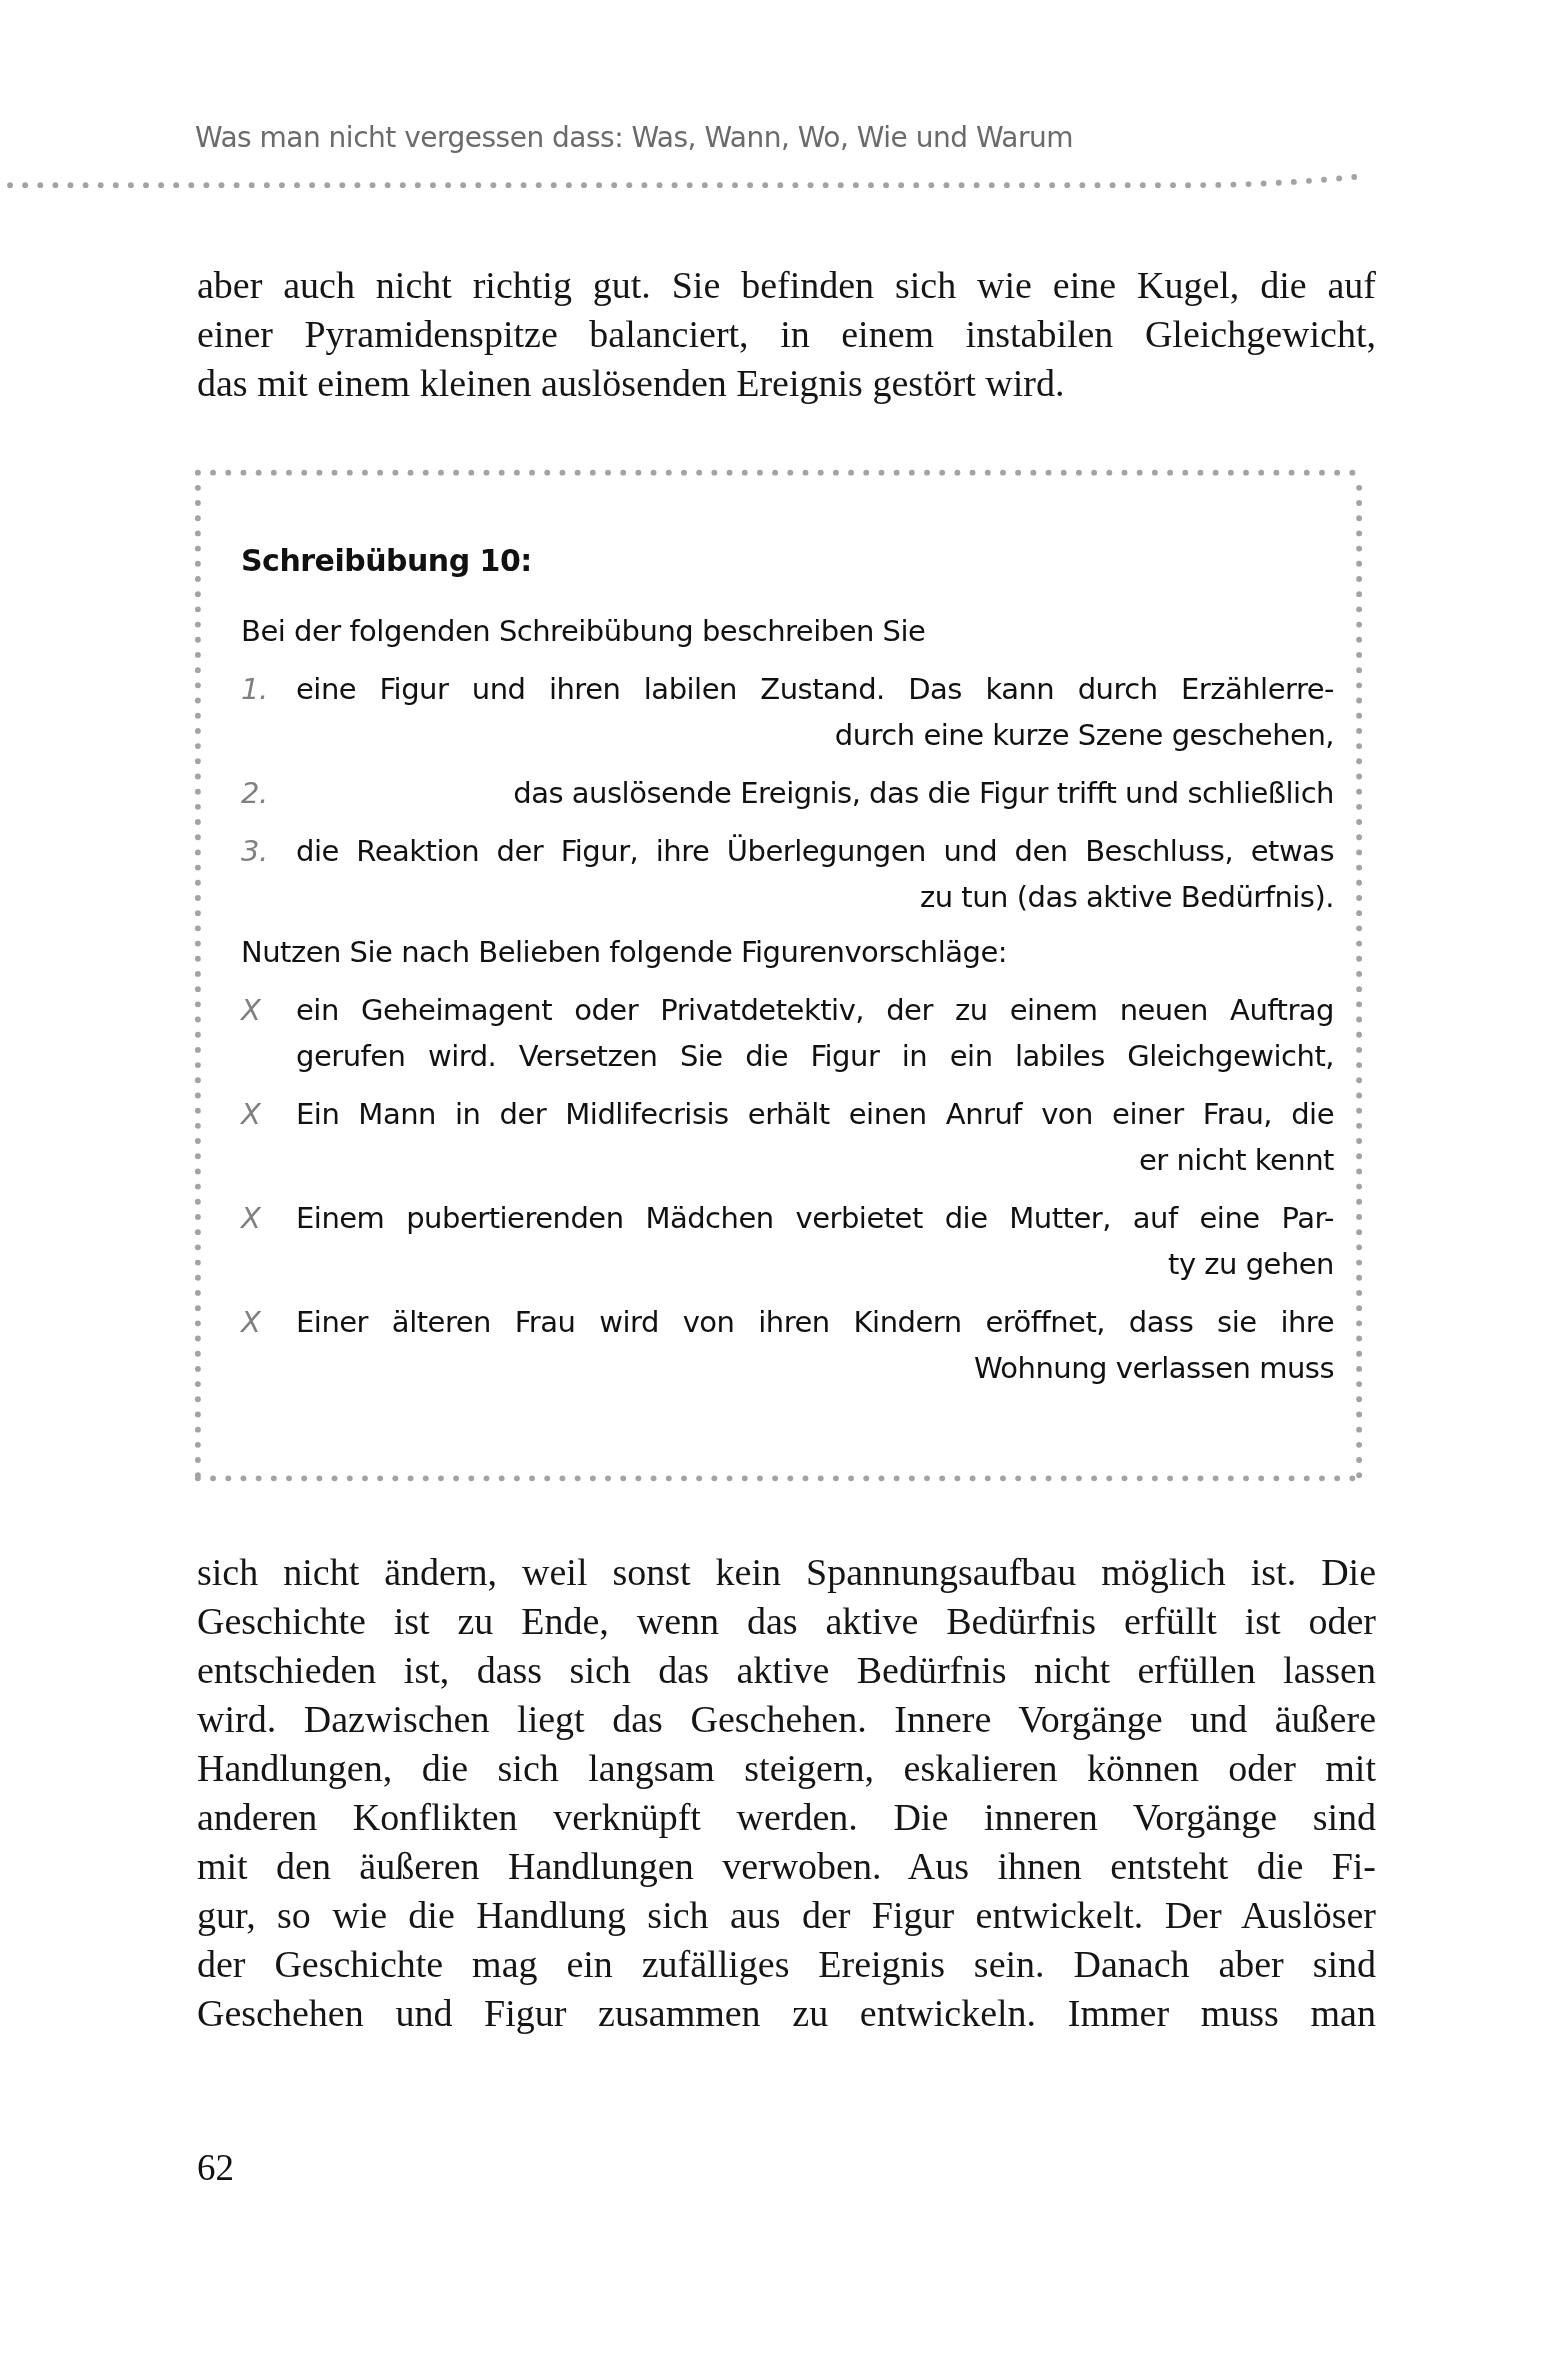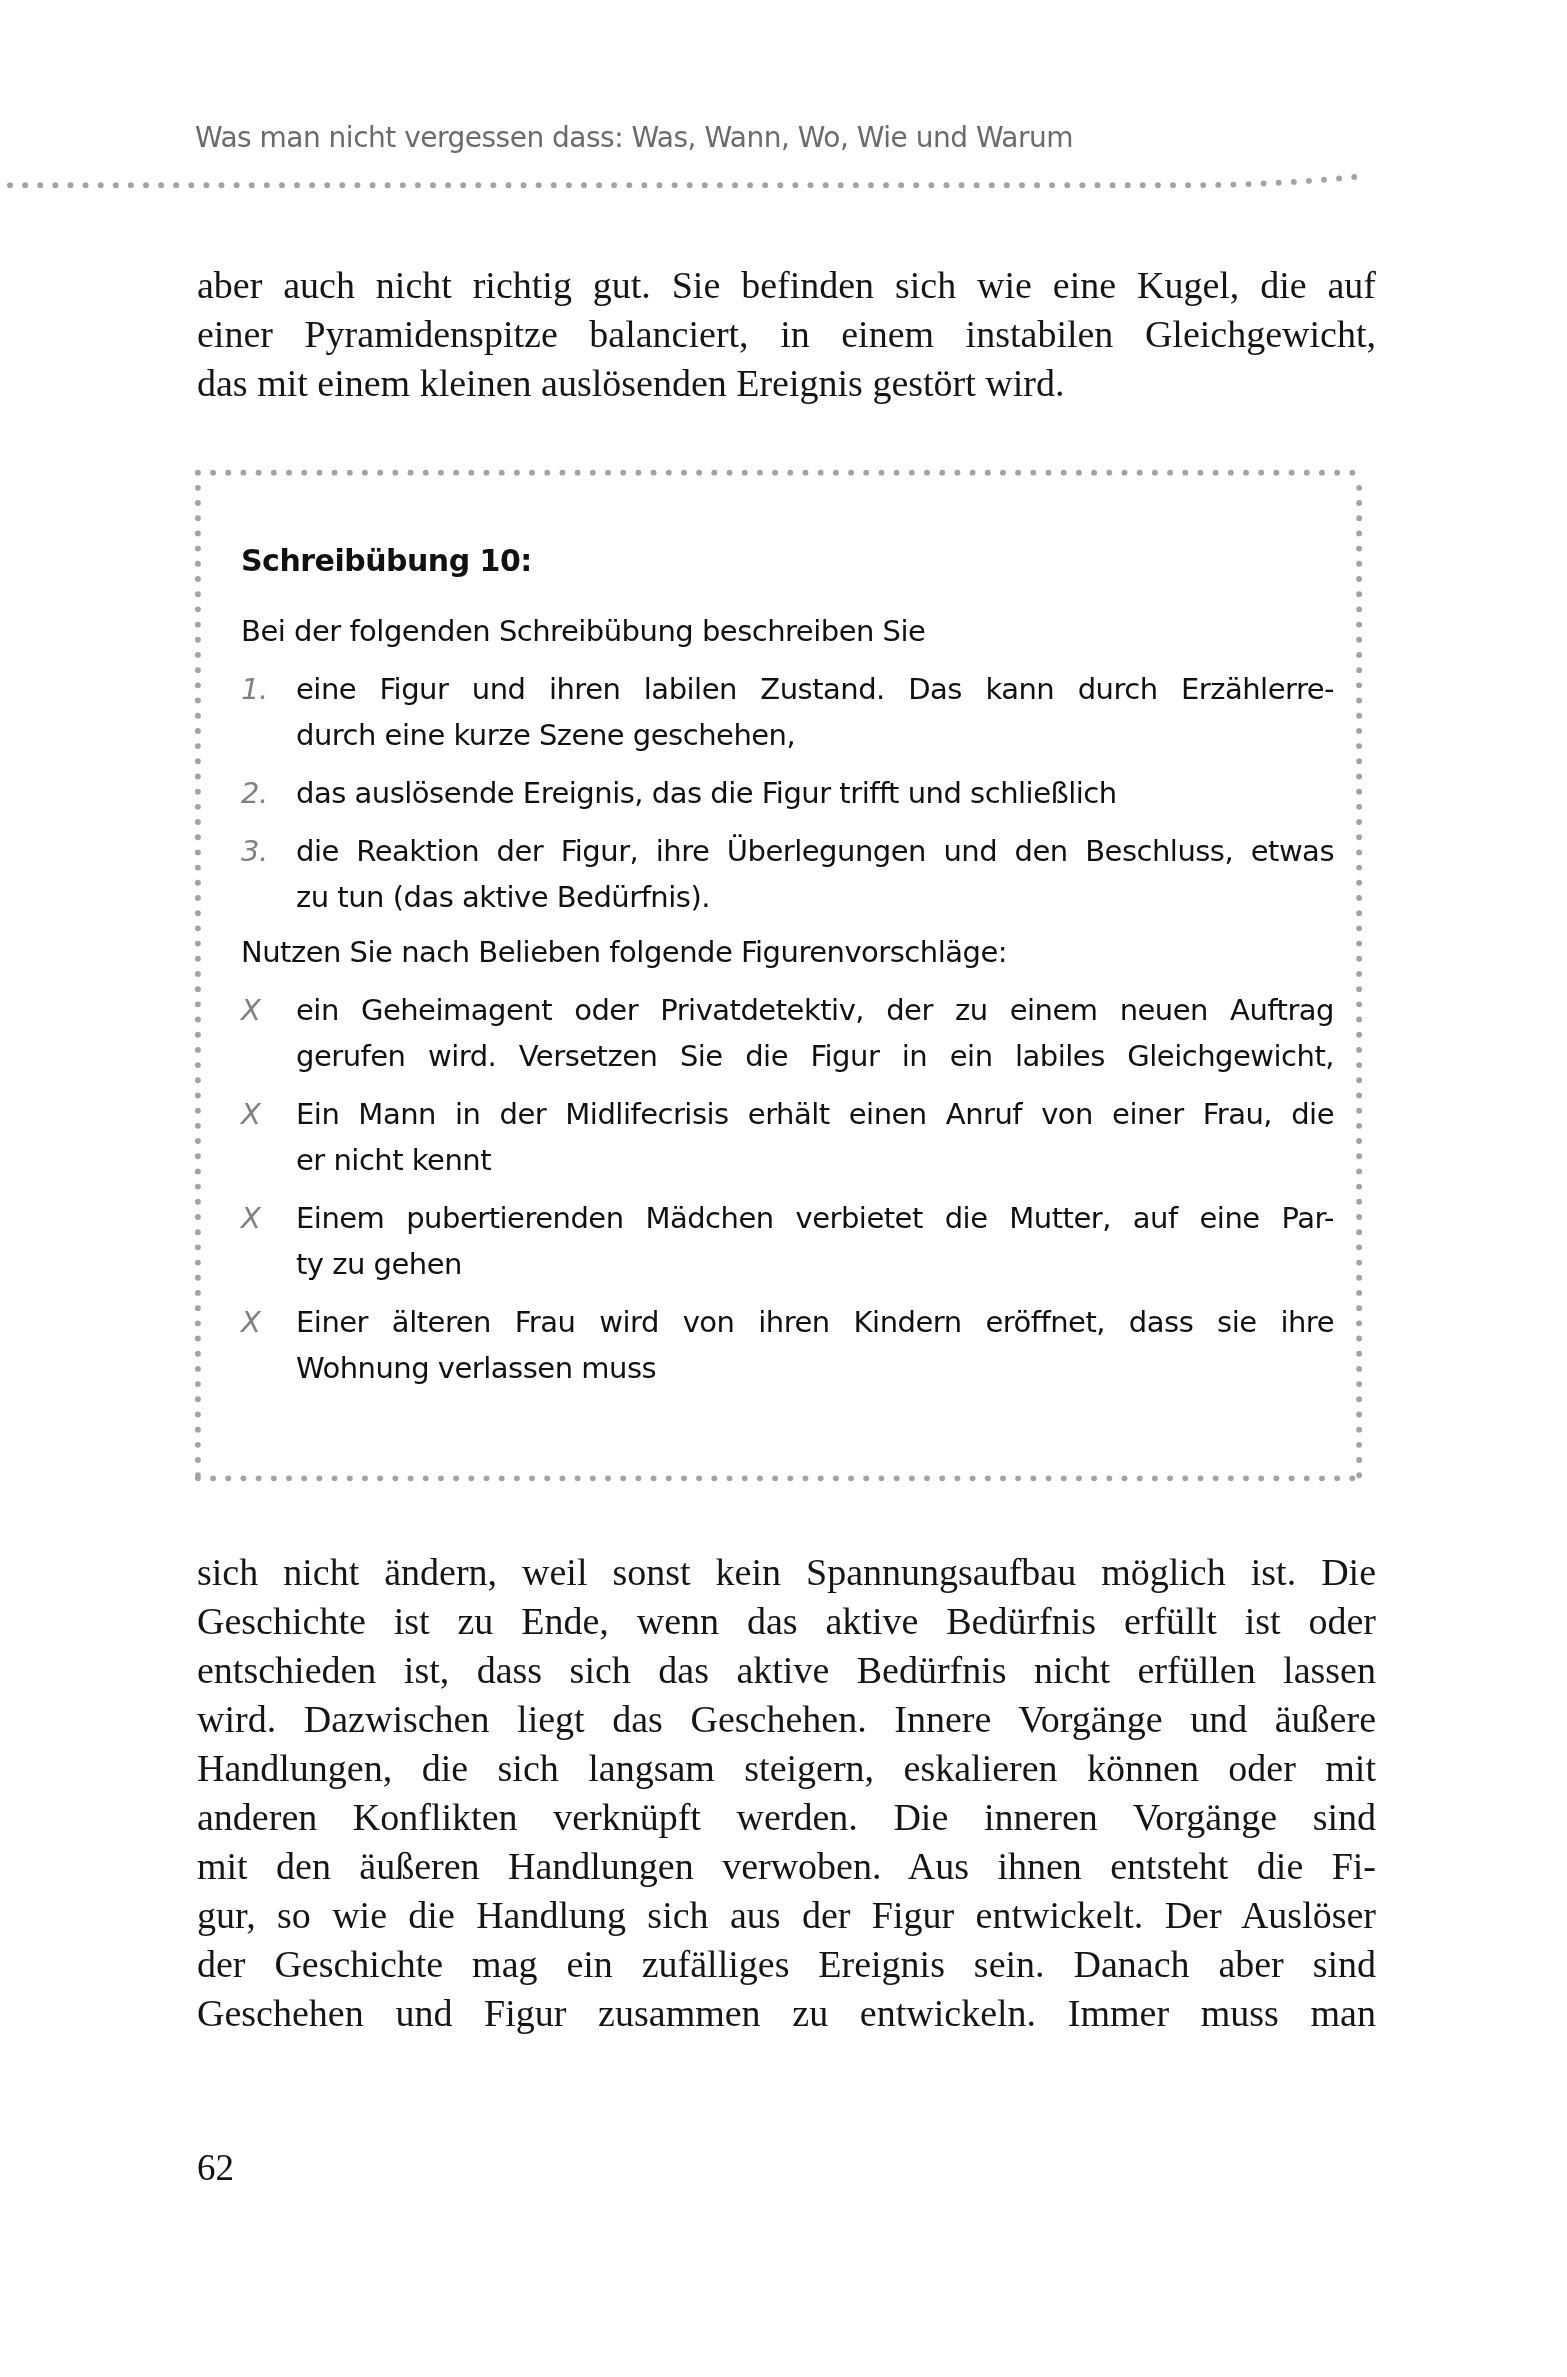--- a/index.html
+++ b/index.html
@@ -31,7 +31,7 @@
     position: absolute; left: 0; top: 0; width: 37px; color: #808080;
     font-family: "DejaVu Sans", sans-serif; font-size: 29px; font-style: italic;
   }
-  .item .txt .l { display: block; white-space: nowrap; }
+  .item .txt .l { display: block; white-space: nowrap; text-align: right; }
   .just { text-align: justify; text-align-last: justify; }
   .page-number {
     position: absolute; left: 197px; top: 2146px;

